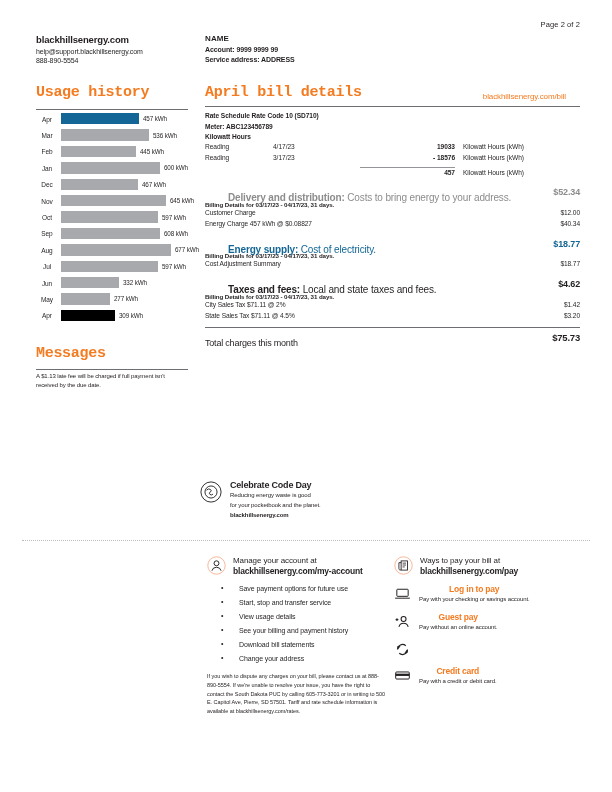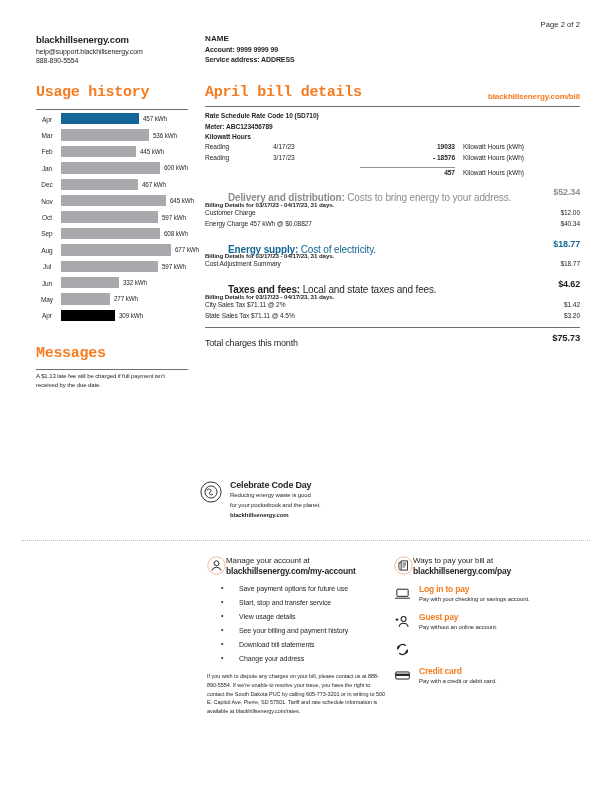--- a/index.html
+++ b/index.html
@@ -31,8 +31,8 @@
     color: #f47b20; font-size: 15px; font-weight: bold; letter-spacing: -.3px; font-family: Liberation Mono, monospace;
   }
   .bill-link {
-    position: absolute; right: 32px; top: 92px;
-    color: #f47b20; font-size: 8px; font-weight: bold; letter-spacing: -.1px;
+    position: absolute; right: 46px; top: 92px;
+    color: #f47b20; font-size: 8px; font-weight: normal; letter-spacing: -.1px;
   }
 
   

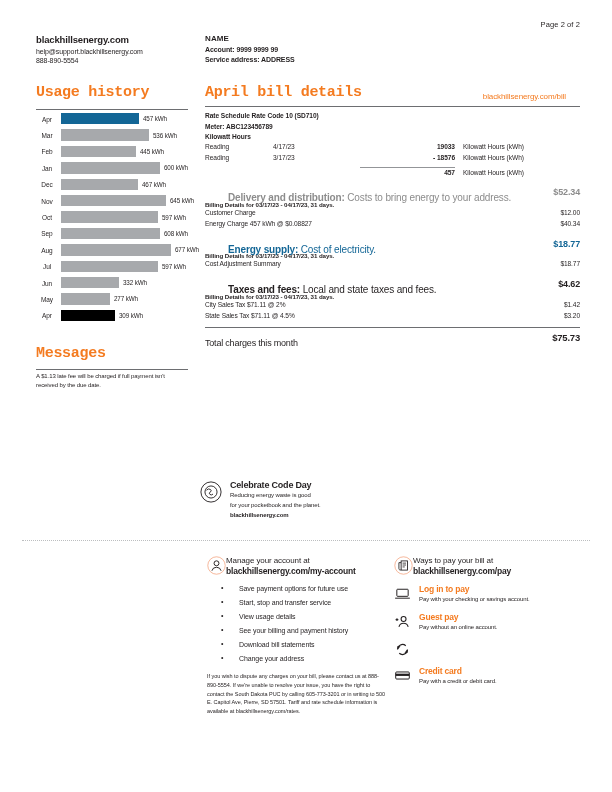--- a/index.html
+++ b/index.html
@@ -125,7 +125,7 @@
   .foot-left  { position: absolute; left: 207px; top: 556px; width: 190px; }
   .foot-right { position: absolute; left: 394px; top: 556px; width: 180px; }
 
-  .foot-head { display: flex; align-items: flex-start; }
+  .foot-head { display: flex; gap: 7px; align-items: flex-start; }
   .circ-icon { width: 19px; height: 19px; flex: 0 0 19px; }
   .foot-head-txt { padding-top: 0px; }
   .foot-head-l1 { font-size: 8px; letter-spacing: -.1px; }

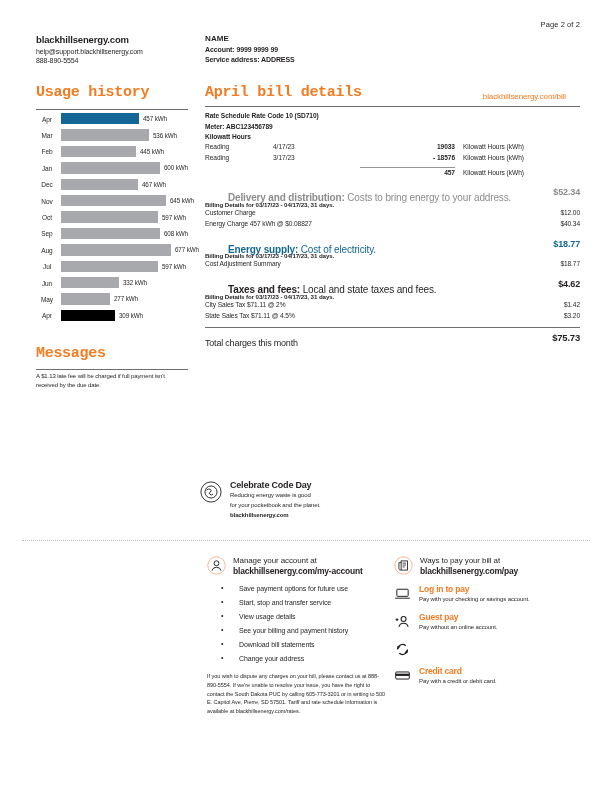--- a/index.html
+++ b/index.html
@@ -141,7 +141,7 @@
     margin-top: 9px; font-size: 5.5px; line-height: 1.6; width: 180px; letter-spacing: -.05px;
   }
 
-  .pay-item { display: flex; gap: 8px; margin-top: 8px; align-items: flex-start; }
+  .pay-item { display: flex; gap: 8px; margin-top: 8px; align-items: flex-start; text-align: center; }
   .pay-icon { width: 17px; height: 17px; flex: 0 0 17px; margin-top: 1px; }
   .pay-title { color: #f47b20; font-size: 8.5px; font-weight: bold; letter-spacing: -.2px; }
   .pay-desc { font-size: 6px; line-height: 1.5; margin-top: 1px; letter-spacing: -.1px; }

